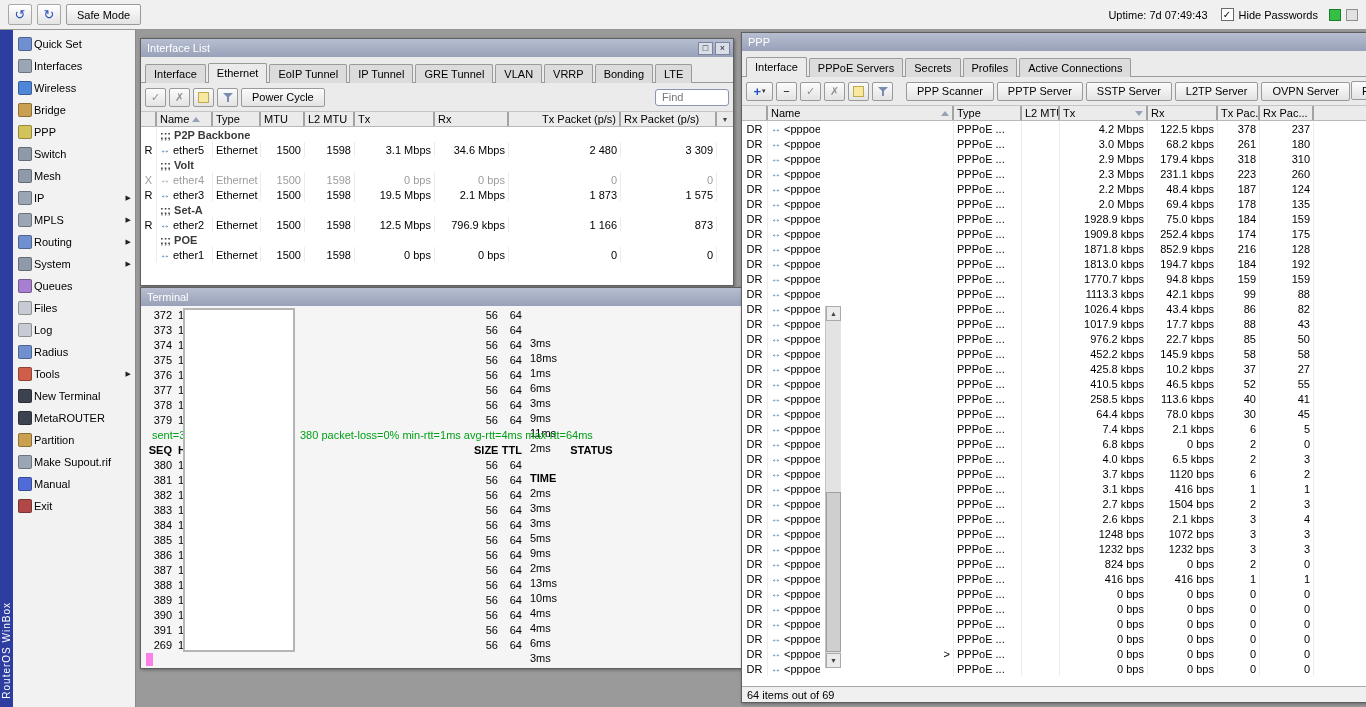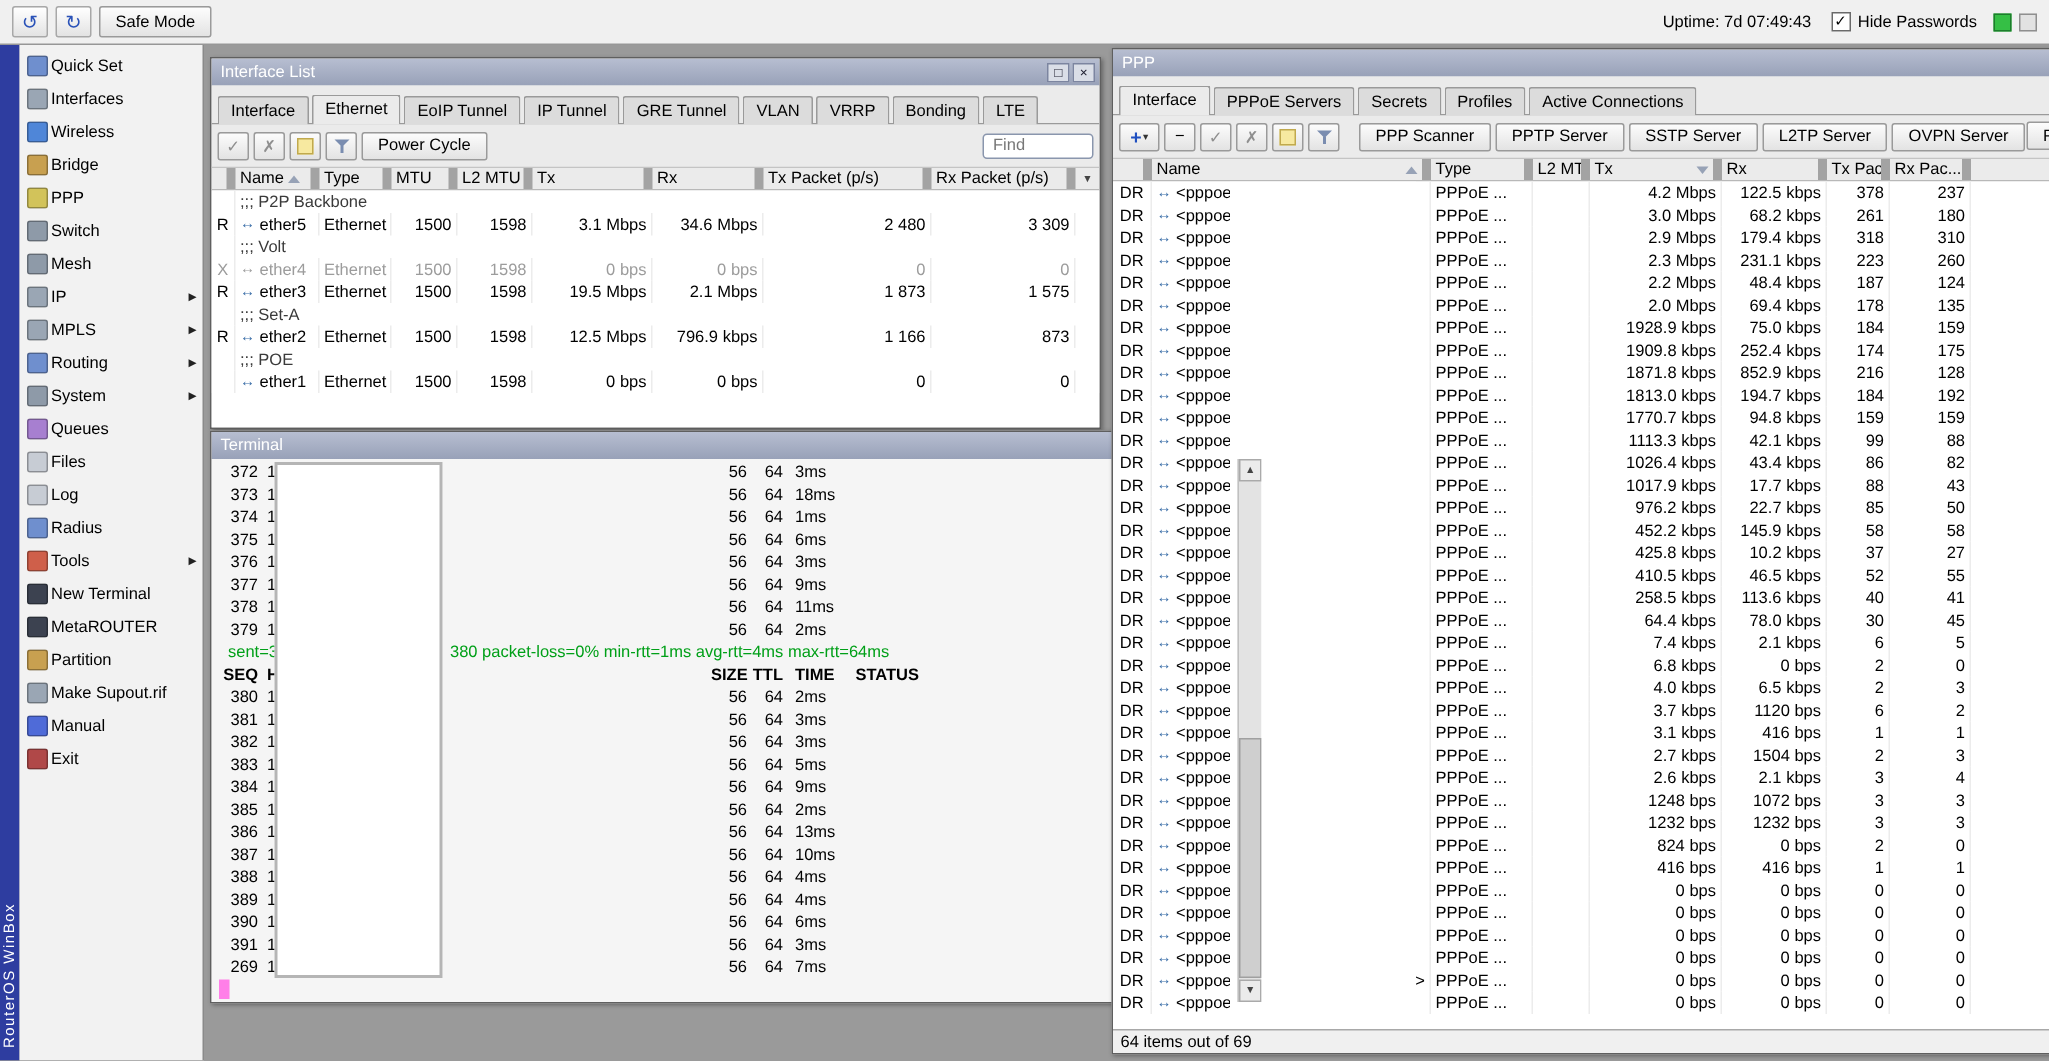--- a/index.html
+++ b/index.html
@@ -59,7 +59,7 @@
 
   
   .grid-header{display:flex;height:16px;background:#ebebeb;border-top:1px solid #c4c4c4;border-bottom:1px solid #b8b8b8;flex:none;}
-  .gh-cell{border-right:6px solid #a3a3a3;padding:0 3px;white-space:nowrap;overflow:hidden;display:flex;align-items:center;}
+  .gh-cell{border-right:2px solid #a3a3a3;padding:0 3px;white-space:nowrap;overflow:hidden;display:flex;align-items:center;}
   .grid-body{flex:1;background:#fff;overflow:hidden;position:relative;}
   .grow{display:flex;height:15px;align-items:center;background:#fff;}
   .gcell{padding:0 3px;white-space:nowrap;overflow:hidden;border-right:1px solid #ececec;height:100%;display:flex;align-items:center;}

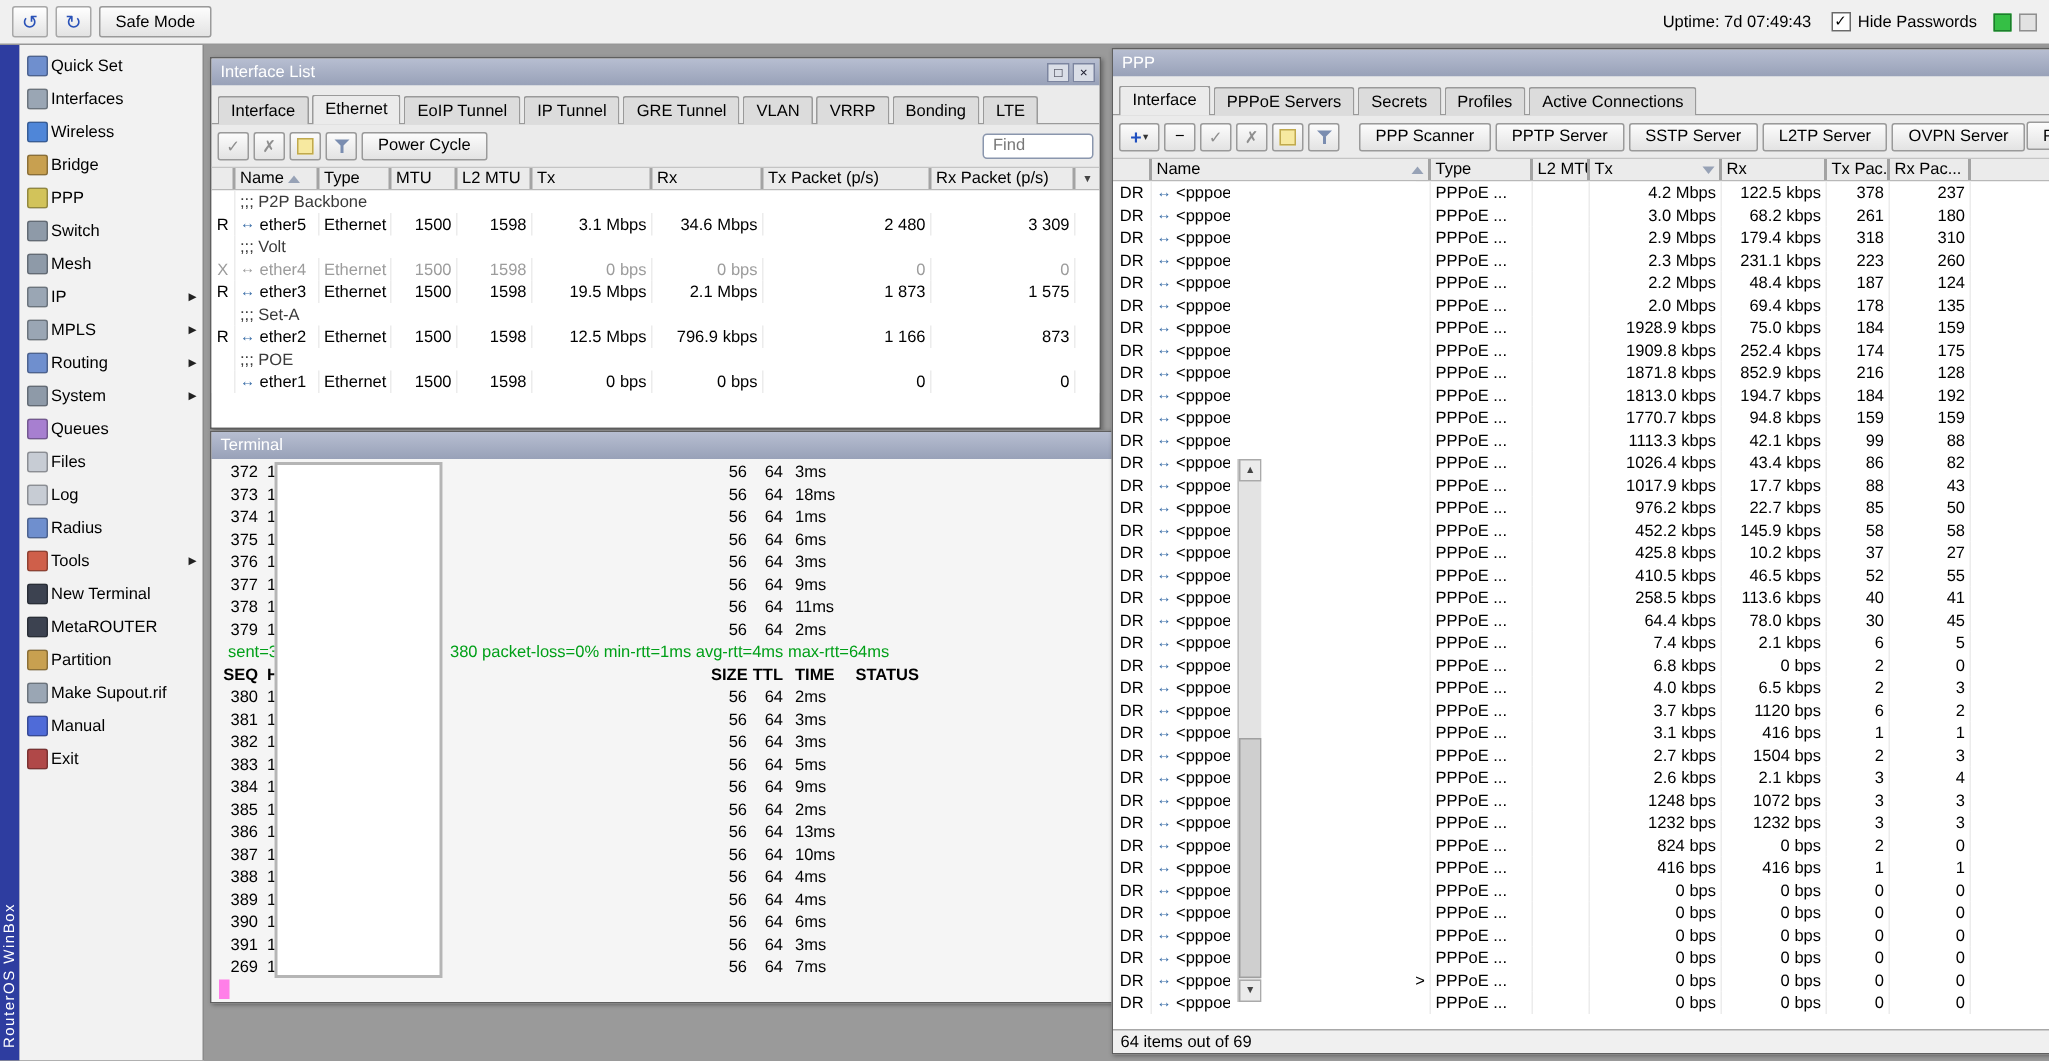--- a/index.html
+++ b/index.html
@@ -72,7 +72,7 @@
   .sort-desc{width:0;height:0;border-left:4px solid transparent;border-right:4px solid transparent;border-top:5px solid #97a2b6;margin-left:3px;flex:none;}
   .right{margin-left:auto;}
   .c-flag{width:16px;}.c-name{width:56px;}.c-type{width:48px;}.c-mtu{width:44px;}.c-l2mtu{width:50px;}
-  .c-tx{width:80px;}.c-rx{width:74px;}.c-txp{width:112px;}.c-rxp{width:96px;}
+  .c-tx{width:80px;}.c-rx{width:74px;}.c-txp{width:112px;justify-content:flex-end;}.c-rxp{width:96px;}
   .c-dd{width:16px;border-right:none;justify-content:center;font-size:7px;color:#444;}
   .p-flag{width:26px;}.p-name{width:186px;}.p-type{width:68px;}.p-l2{width:38px;}
   .p-tx{width:88px;}.p-rx{width:70px;}.p-txp{width:42px;}.p-rxp{width:54px;}

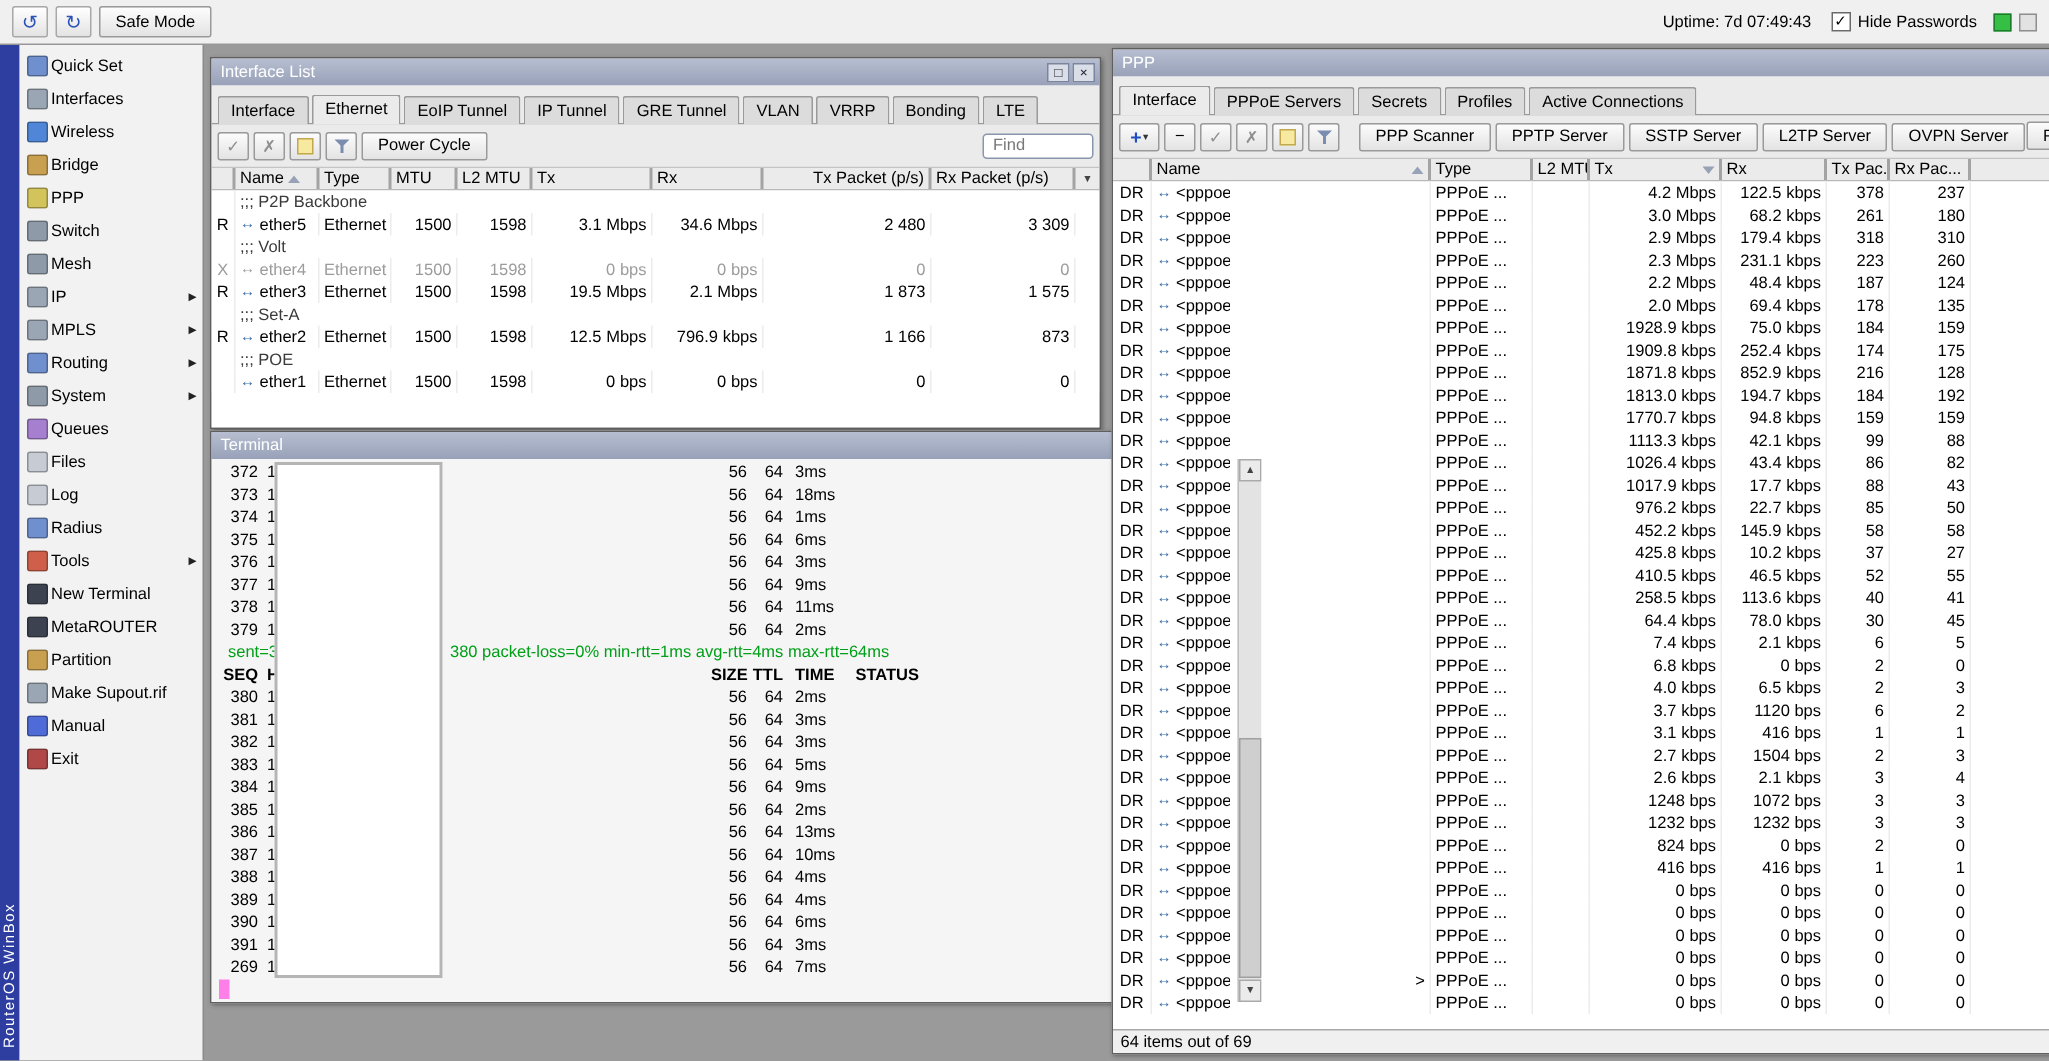--- a/index.html
+++ b/index.html
@@ -66,7 +66,7 @@
   .num{justify-content:flex-end;}
   .cc{justify-content:center;}
   .grow.disabled,.grow.disabled .iface-icon{color:#9c9c9c;}
-  .comment-text{padding:0 3px;color:#3a3a3a;}
+  .comment-text{padding:0 3px;color:#3a3a3a;font-weight:bold;}
   .iface-icon{color:#3a6ea8;margin-right:3px;font-size:10px;}
   .sort-asc{width:0;height:0;border-left:4px solid transparent;border-right:4px solid transparent;border-bottom:5px solid #97a2b6;margin-left:3px;flex:none;}
   .sort-desc{width:0;height:0;border-left:4px solid transparent;border-right:4px solid transparent;border-top:5px solid #97a2b6;margin-left:3px;flex:none;}

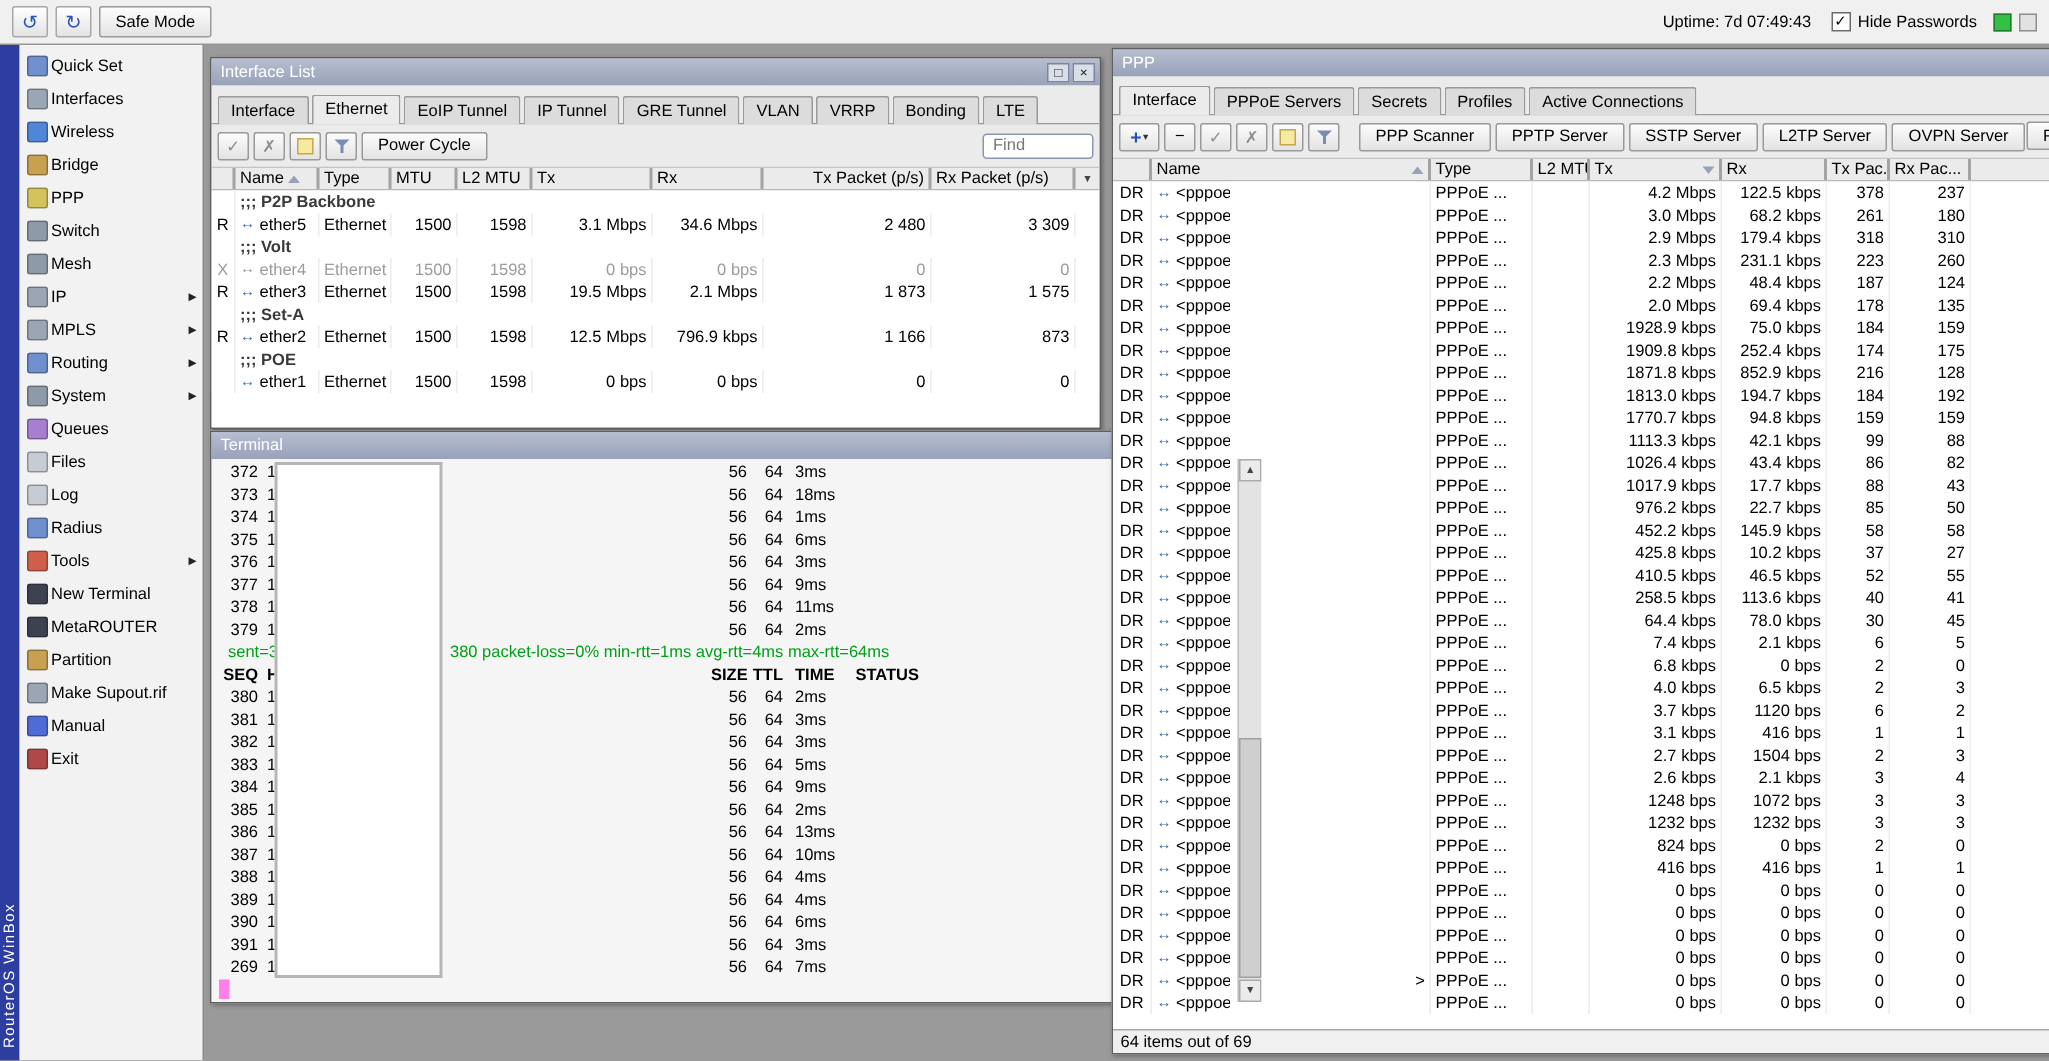--- a/index.html
+++ b/index.html
@@ -87,7 +87,7 @@
   .t-host{width:302px;padding-left:6px;flex:none;overflow:hidden;}
   .t-size{width:24px;text-align:right;flex:none;}
   .t-ttl{width:24px;text-align:right;flex:none;}
-  .t-time{padding-left:8px;flex:none;}
+  .t-time{padding-left:8px;flex:none;margin-top:28px;}
   .t-status{padding-left:14px;flex:none;}
   .thead{font-weight:bold;}
   .summary{color:var(--term-green,#00a018);padding-left:6px;}

